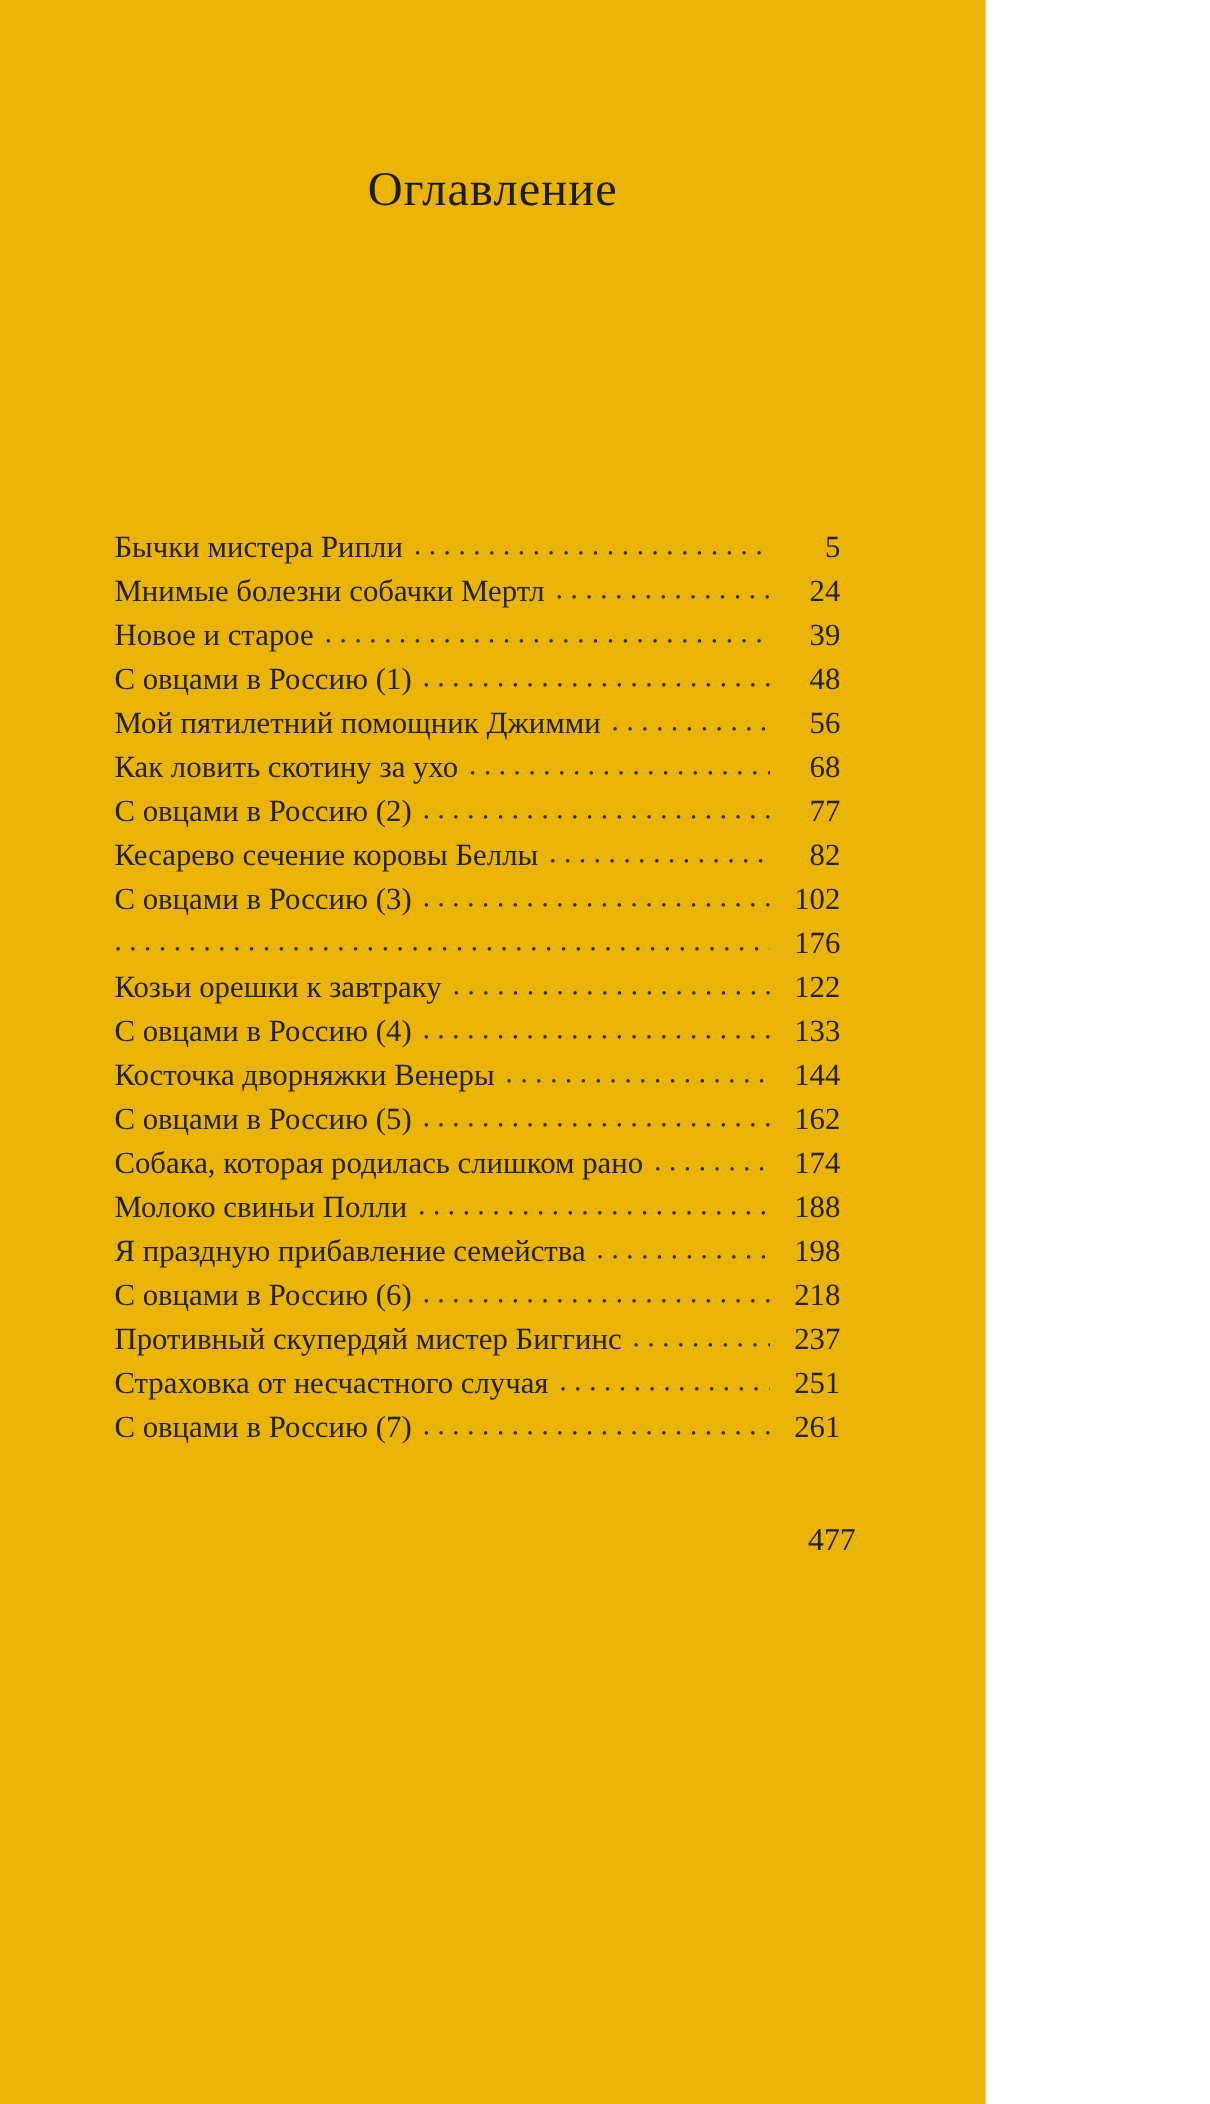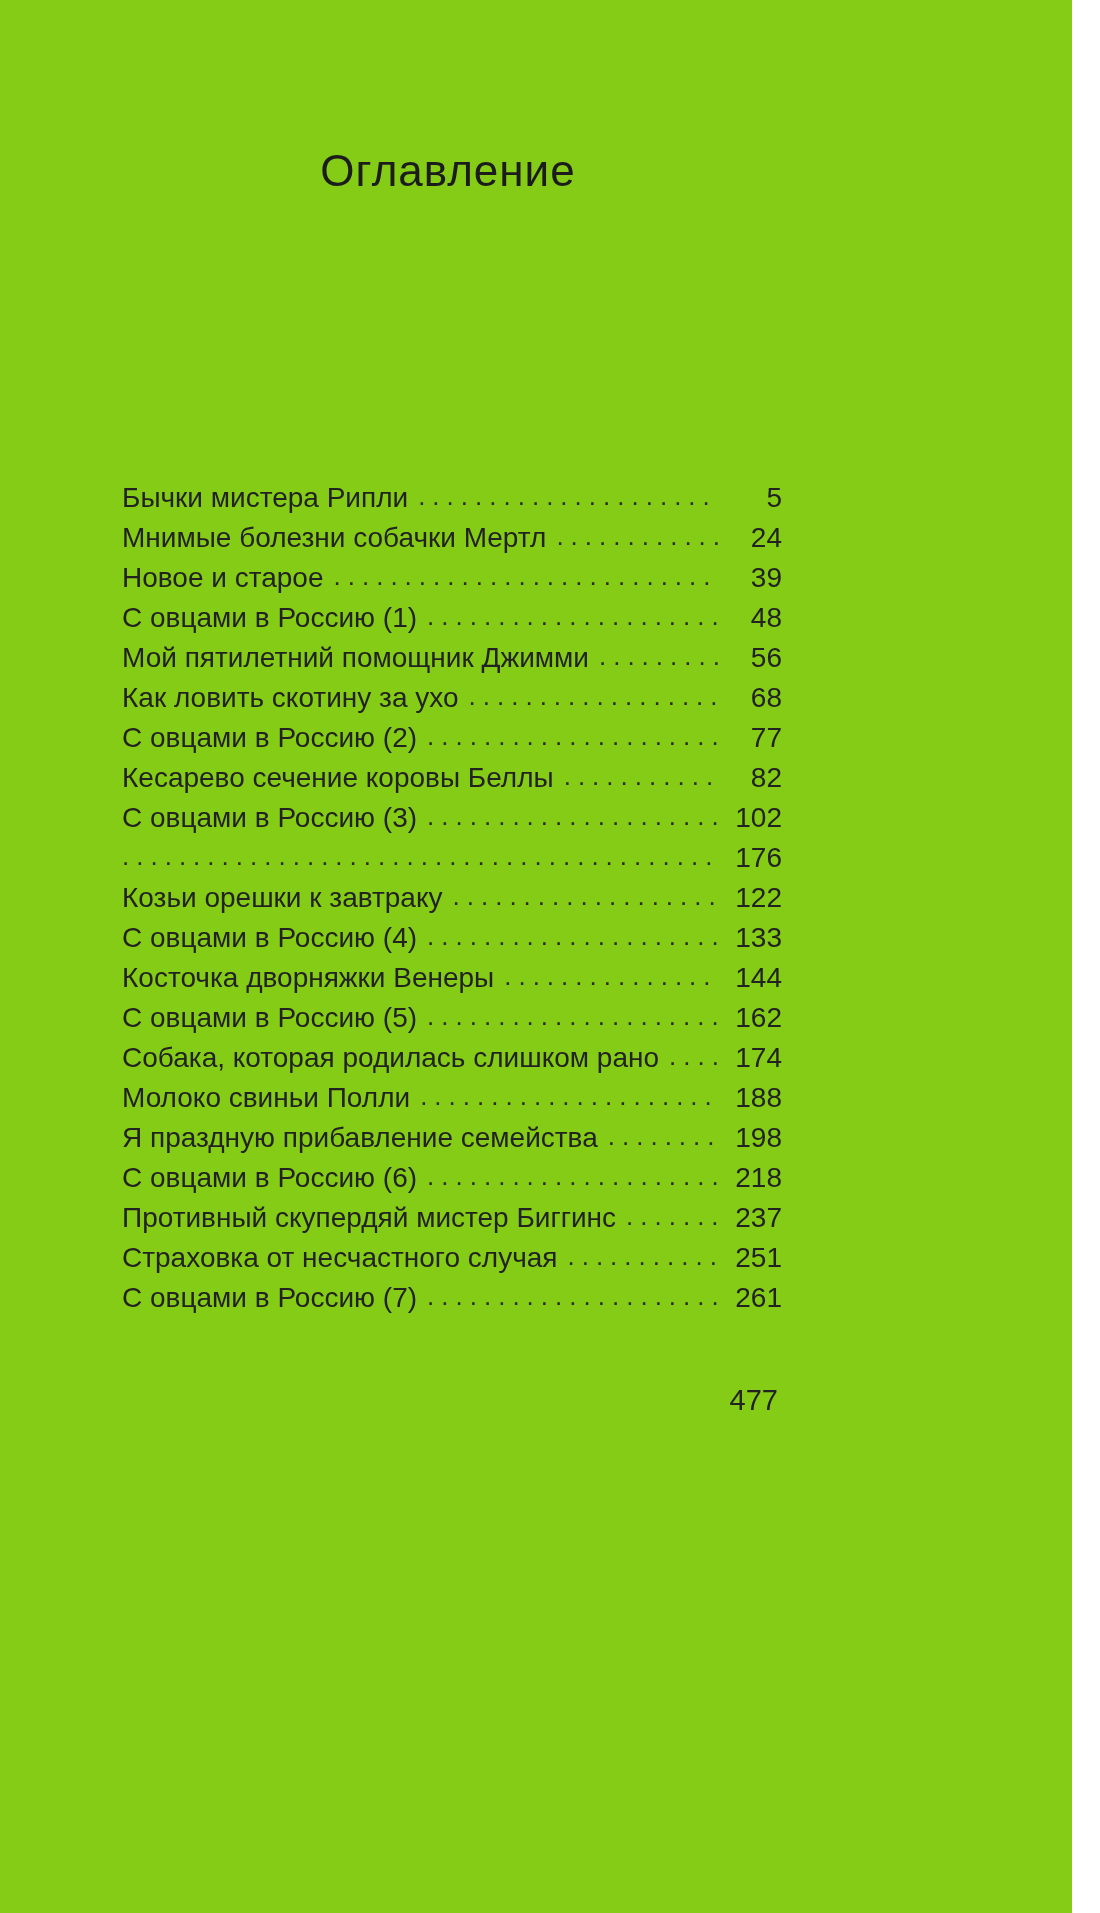--- a/index.html
+++ b/index.html
@@ -9,10 +9,10 @@
   }
   .page {
     position: relative;
-    width: 1072px;
+    width: 896px;
     height: 1913px;
-    background: #84cc16;
-    font-family: Liberation Sans, sans-serif;
+    background: #eab308;
+    font-family: Liberation Serif, serif;
     color: #1f1f1f;
     overflow: hidden;
   }

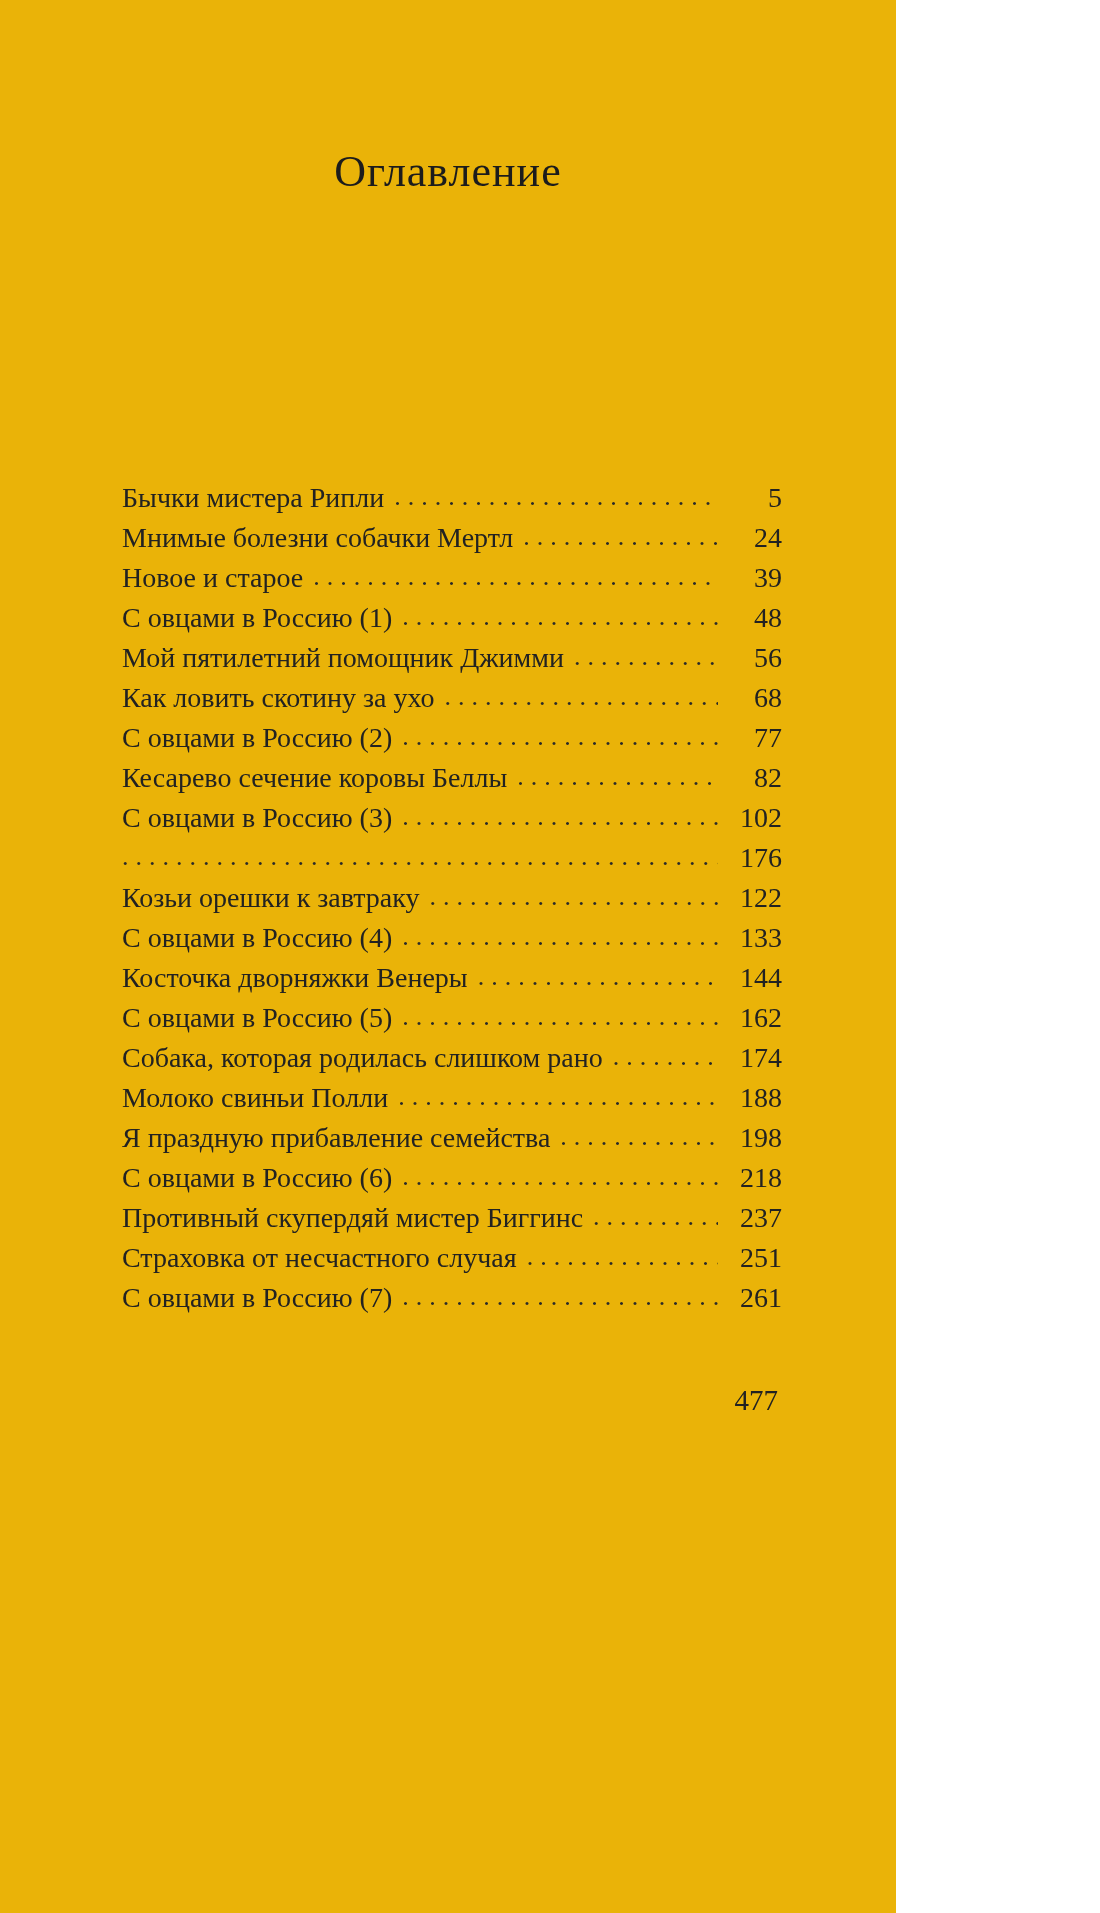--- a/index.html
+++ b/index.html
@@ -30,7 +30,7 @@
   .toc-list {
     position: absolute;
     top: 482px;
-    left: 122px;
+    left: 104px;
     width: 660px;
   }
   .toc-row {

